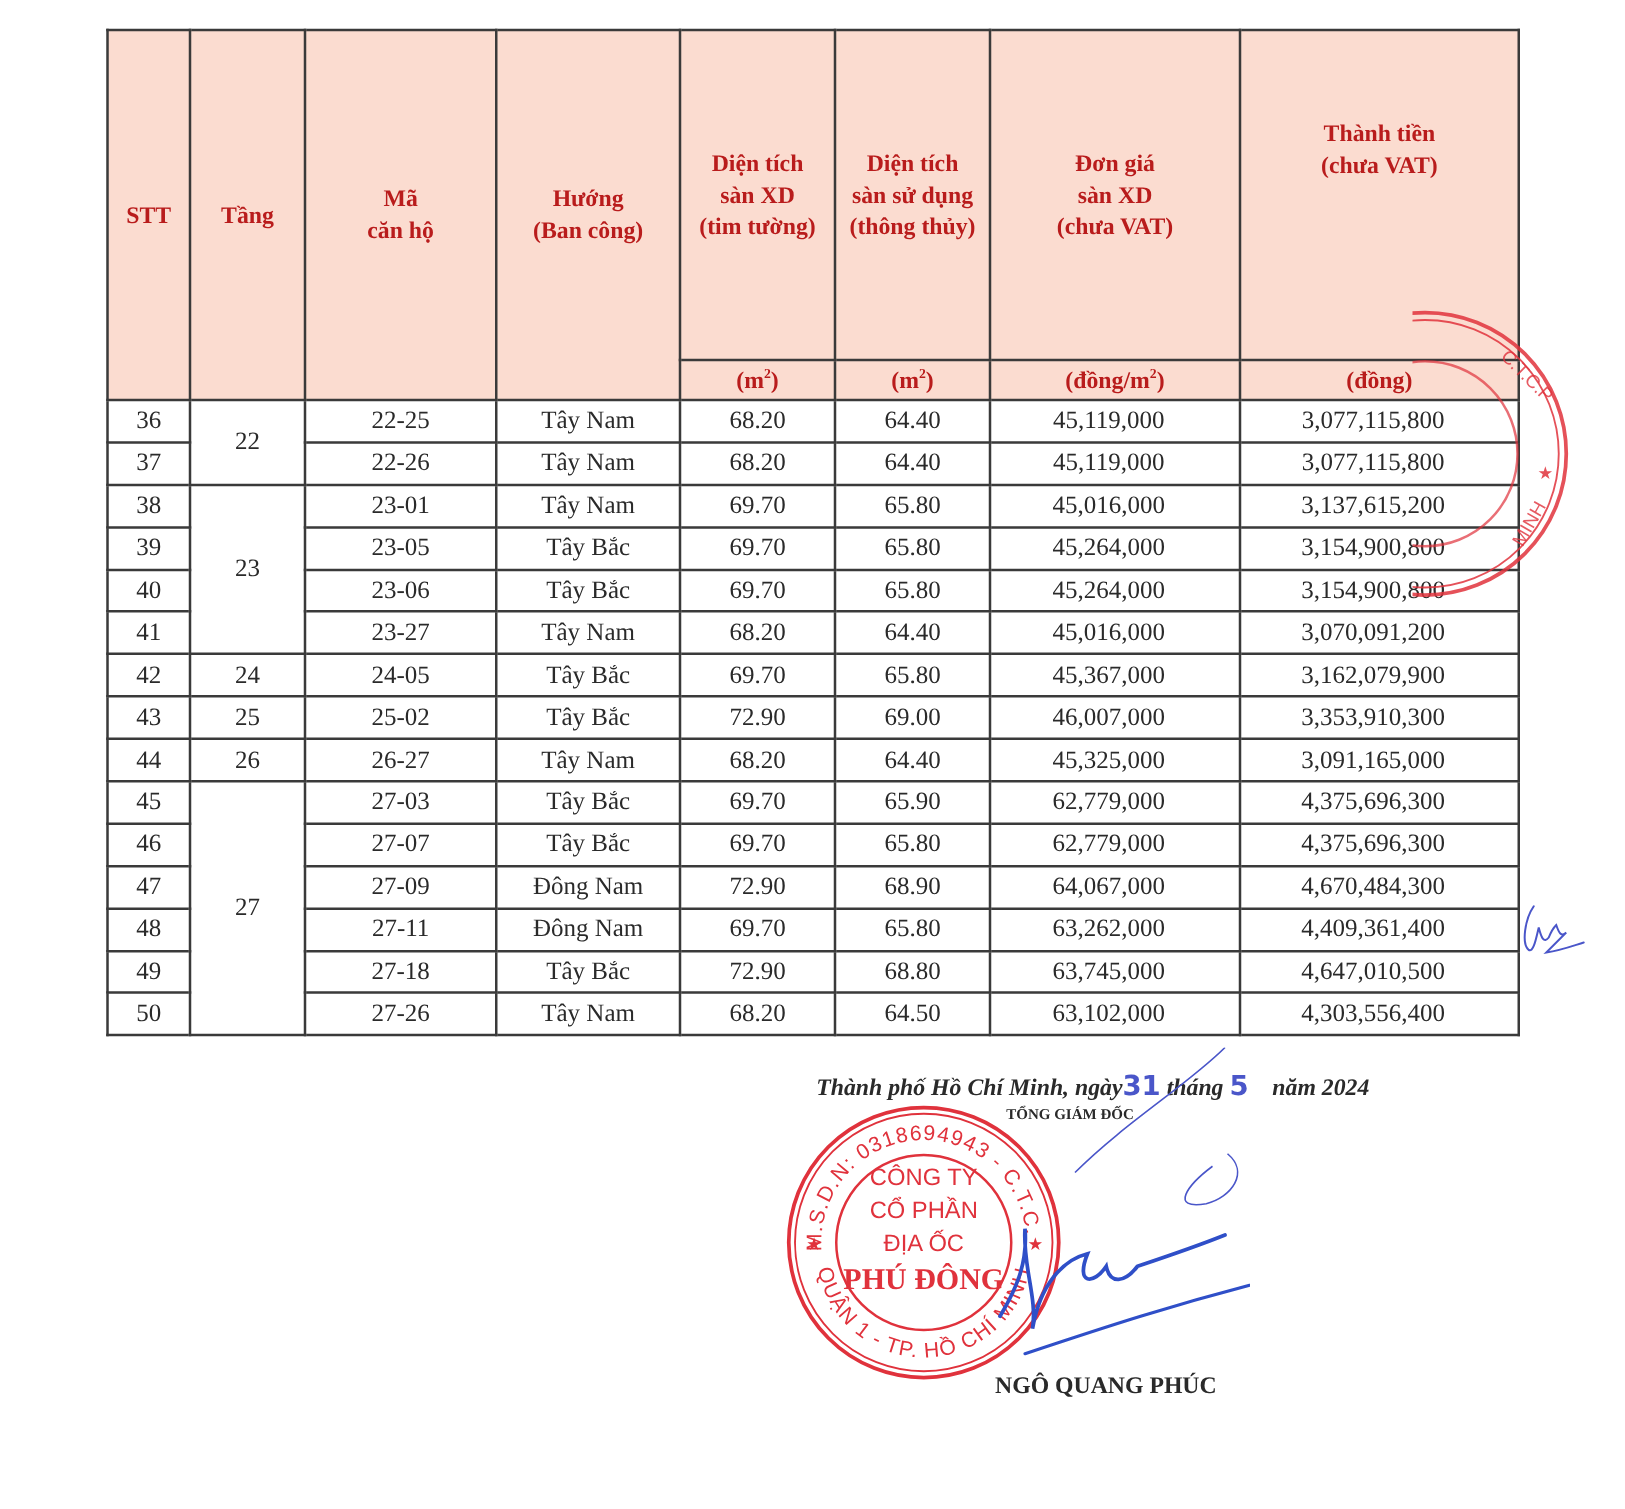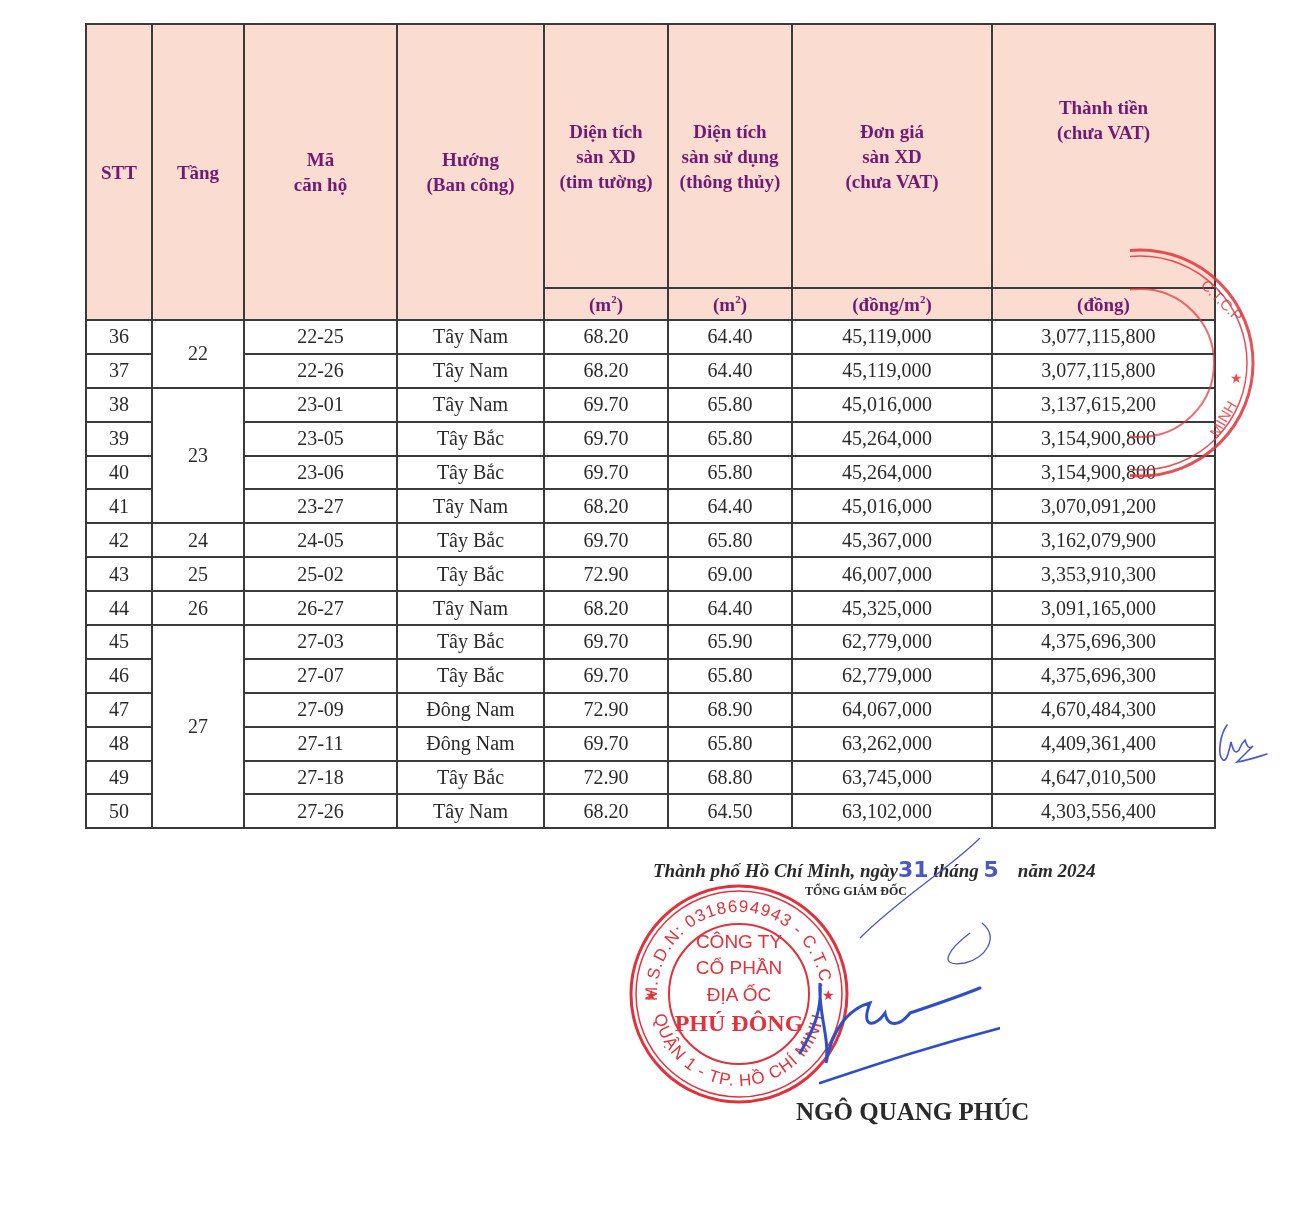--- a/index.html
+++ b/index.html
@@ -10,7 +10,7 @@
       border-collapse: collapse; table-layout: fixed; }
     .price-table td, .price-table th { border: 2px solid #3a3a3a; padding: 0; }
     .price-table thead th { background: #fbdcd0; font-weight: bold; font-size: 19px;
-      line-height: 25px; text-align: center; color: #701a75; }
+      line-height: 25px; text-align: center; color: #b91c1c; }
     .price-table thead tr.head-main th { height: 192px; }
     .price-table thead tr.head-main th.upper { vertical-align: middle; }
     .price-table thead tr.head-unit th { height: 30px; font-size: 19px; }

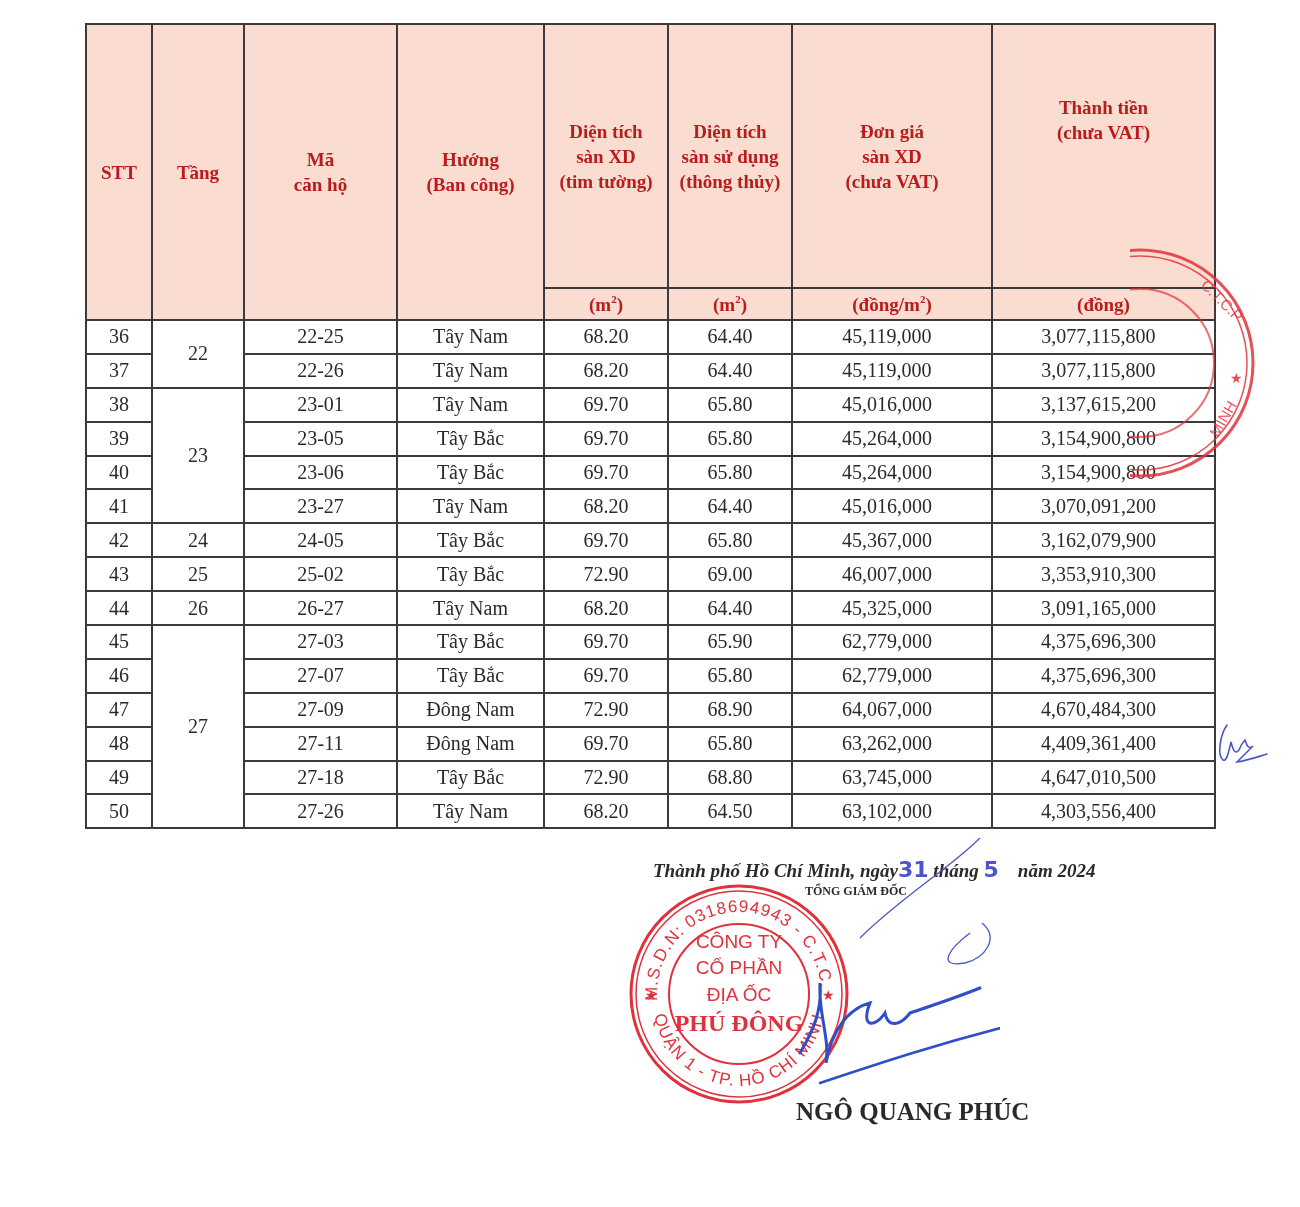--- a/index.html
+++ b/index.html
@@ -28,7 +28,7 @@
     .hand { font-family: "DejaVu Sans", sans-serif; font-style: normal; font-weight: bold;
       color: #4a56c9; font-size: 22px; }
     .title-role { position: absolute; left: 805px; top: 884px; font-size: 12px; font-weight: bold; }
-    .signer-name { position: absolute; left: 796px; top: 1098px; font-size: 25px; font-weight: bold; }
+    .signer-name { position: absolute; left: 796px; top: 1098px; font-size: 19px; font-weight: bold; }
 
     .stamp-main { position: absolute; left: 627px; top: 882px; width: 225px; height: 225px; }
     .stamp-corner { position: absolute; left: 1130px; top: 248px; width: 130px; height: 240px; overflow: hidden; }

